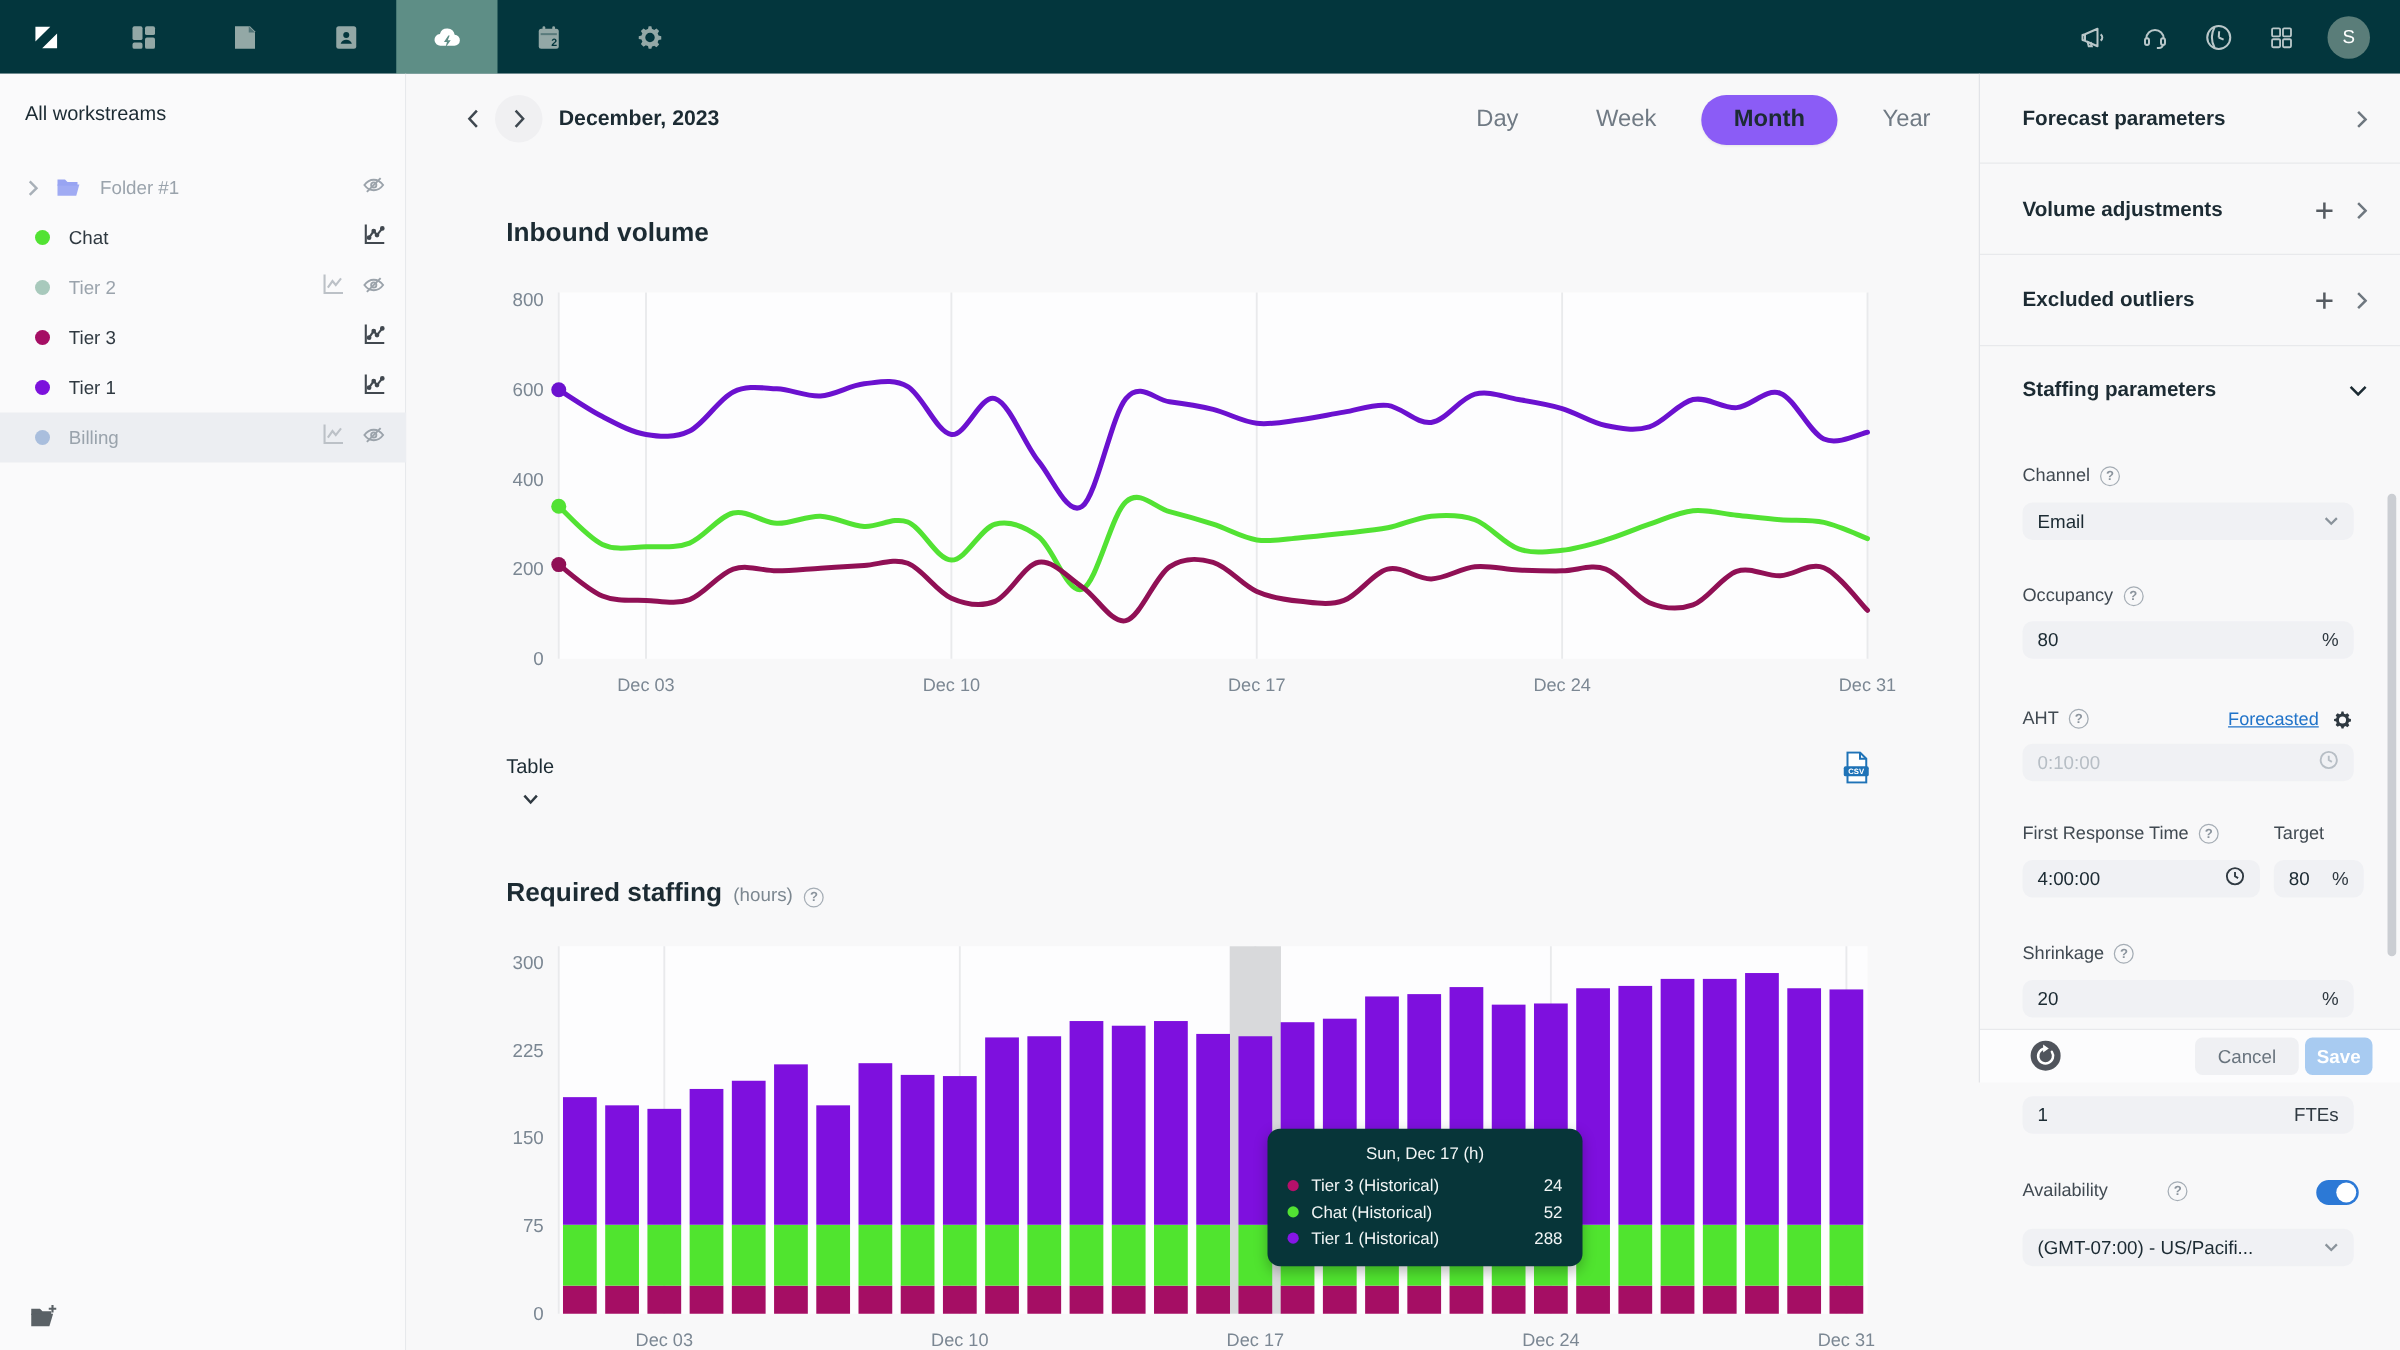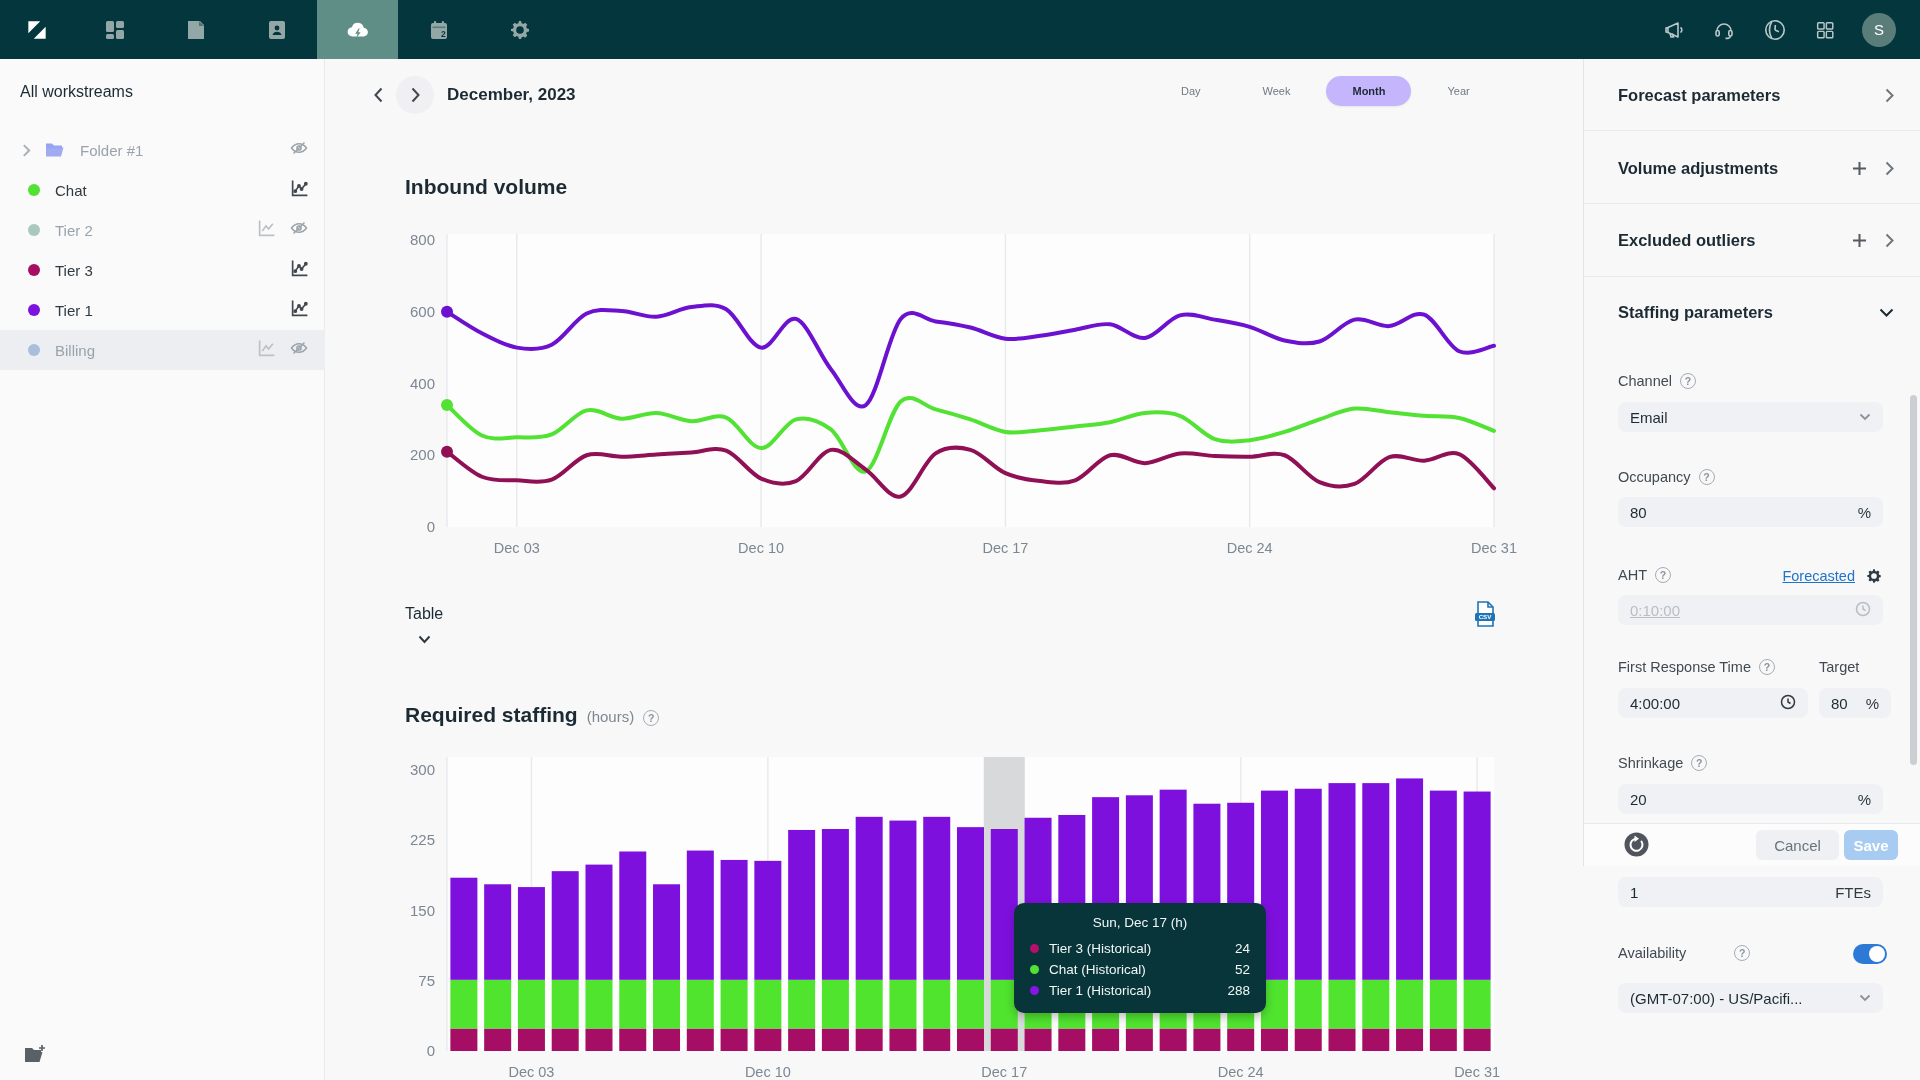--- a/index.html
+++ b/index.html
@@ -41,7 +41,7 @@
     background:#F0F0F2; display:flex; align-items:center; justify-content:center; cursor:pointer; }
   .period { position:absolute; left:122px; top:26px; font-size:17px; font-weight:700; color:#1C2B33; }
   .range-tabs { position:absolute; left:830px; top:17px; display:flex; align-items:center; gap:10px; }
-  .range-tab { padding:9px 26px; font-size:11px; color:#707A84; border-radius:20px; cursor:pointer; }
+  .range-tab { padding:9px 26px; font-size:19px; color:#707A84; border-radius:20px; cursor:pointer; }
   .range-tab.selected { background:#c4b5fd; color:#1C2B33; font-weight:700;
     box-shadow:0 1px 2px rgba(0,0,0,0.07); }
   .chart-title-1 { position:absolute; left:80px; top:116px; font-size:21px; font-weight:700; color:#1C2B33; }

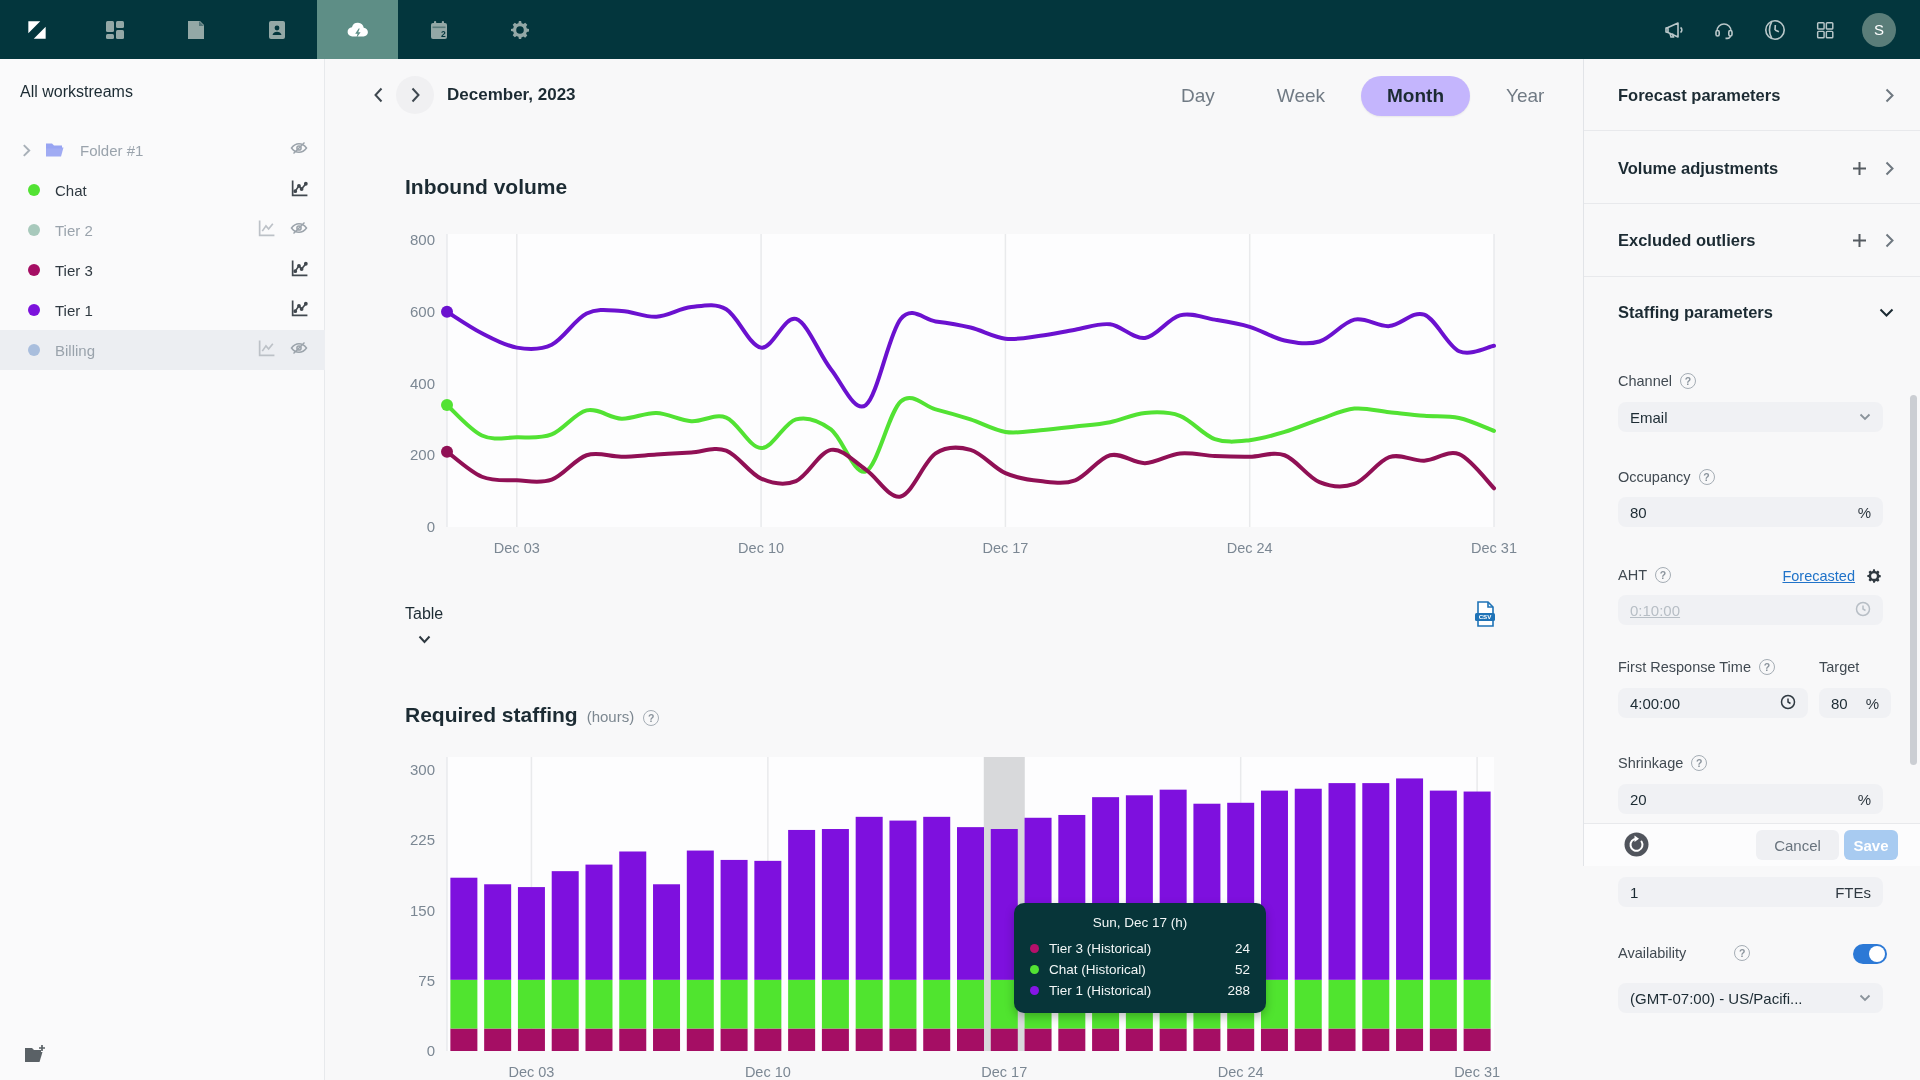--- a/index.html
+++ b/index.html
@@ -42,7 +42,7 @@
   .period { position:absolute; left:122px; top:26px; font-size:17px; font-weight:700; color:#1C2B33; }
   .range-tabs { position:absolute; left:830px; top:17px; display:flex; align-items:center; gap:10px; }
   .range-tab { padding:9px 26px; font-size:19px; color:#707A84; border-radius:20px; cursor:pointer; }
-  .range-tab.selected { background:#c4b5fd; color:#1C2B33; font-weight:700;
+  .range-tab.selected { background:#8b5cf6; color:#1C2B33; font-weight:700;
     box-shadow:0 1px 2px rgba(0,0,0,0.07); }
   .chart-title-1 { position:absolute; left:80px; top:116px; font-size:21px; font-weight:700; color:#1C2B33; }
   .chart-svg-1 { position:absolute; left:70px; top:169px; width:1140px; height:334px; }

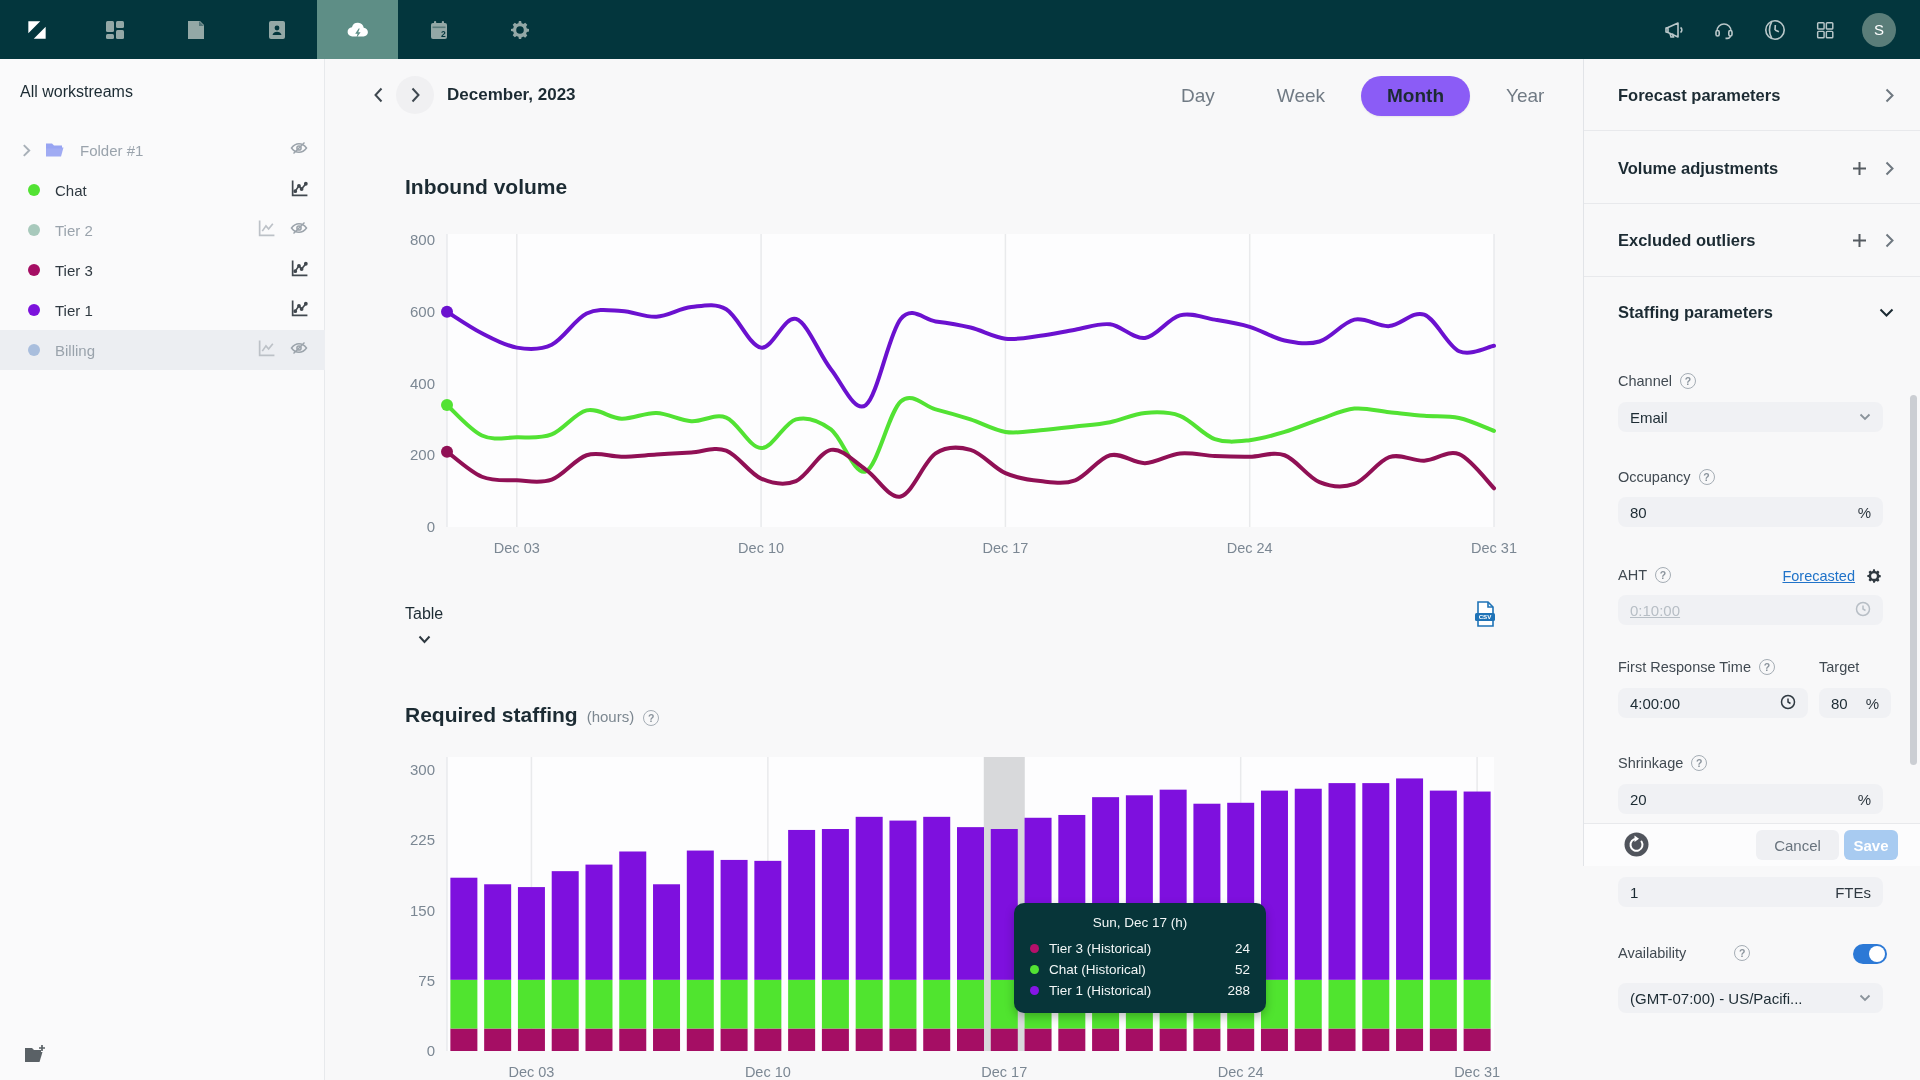--- a/index.html
+++ b/index.html
@@ -80,7 +80,7 @@
   .f-input .suffix { margin-left:auto; color:#2F3941; }
   .f-input.select { cursor:pointer; }
   .f-input.select .chev { margin-left:auto; display:flex; }
-  .f-input.disabled { color:#B7BEC5;text-decoration:underline; }
+  .f-input.disabled { color:#B7BEC5; }
   .aht-right { position:absolute; left:180px; top:508px; width:119px; display:flex; align-items:center;
     justify-content:flex-end; gap:10px; }
   .link { color:#2073C9; font-size:14.5px; text-decoration:underline; cursor:pointer; }

